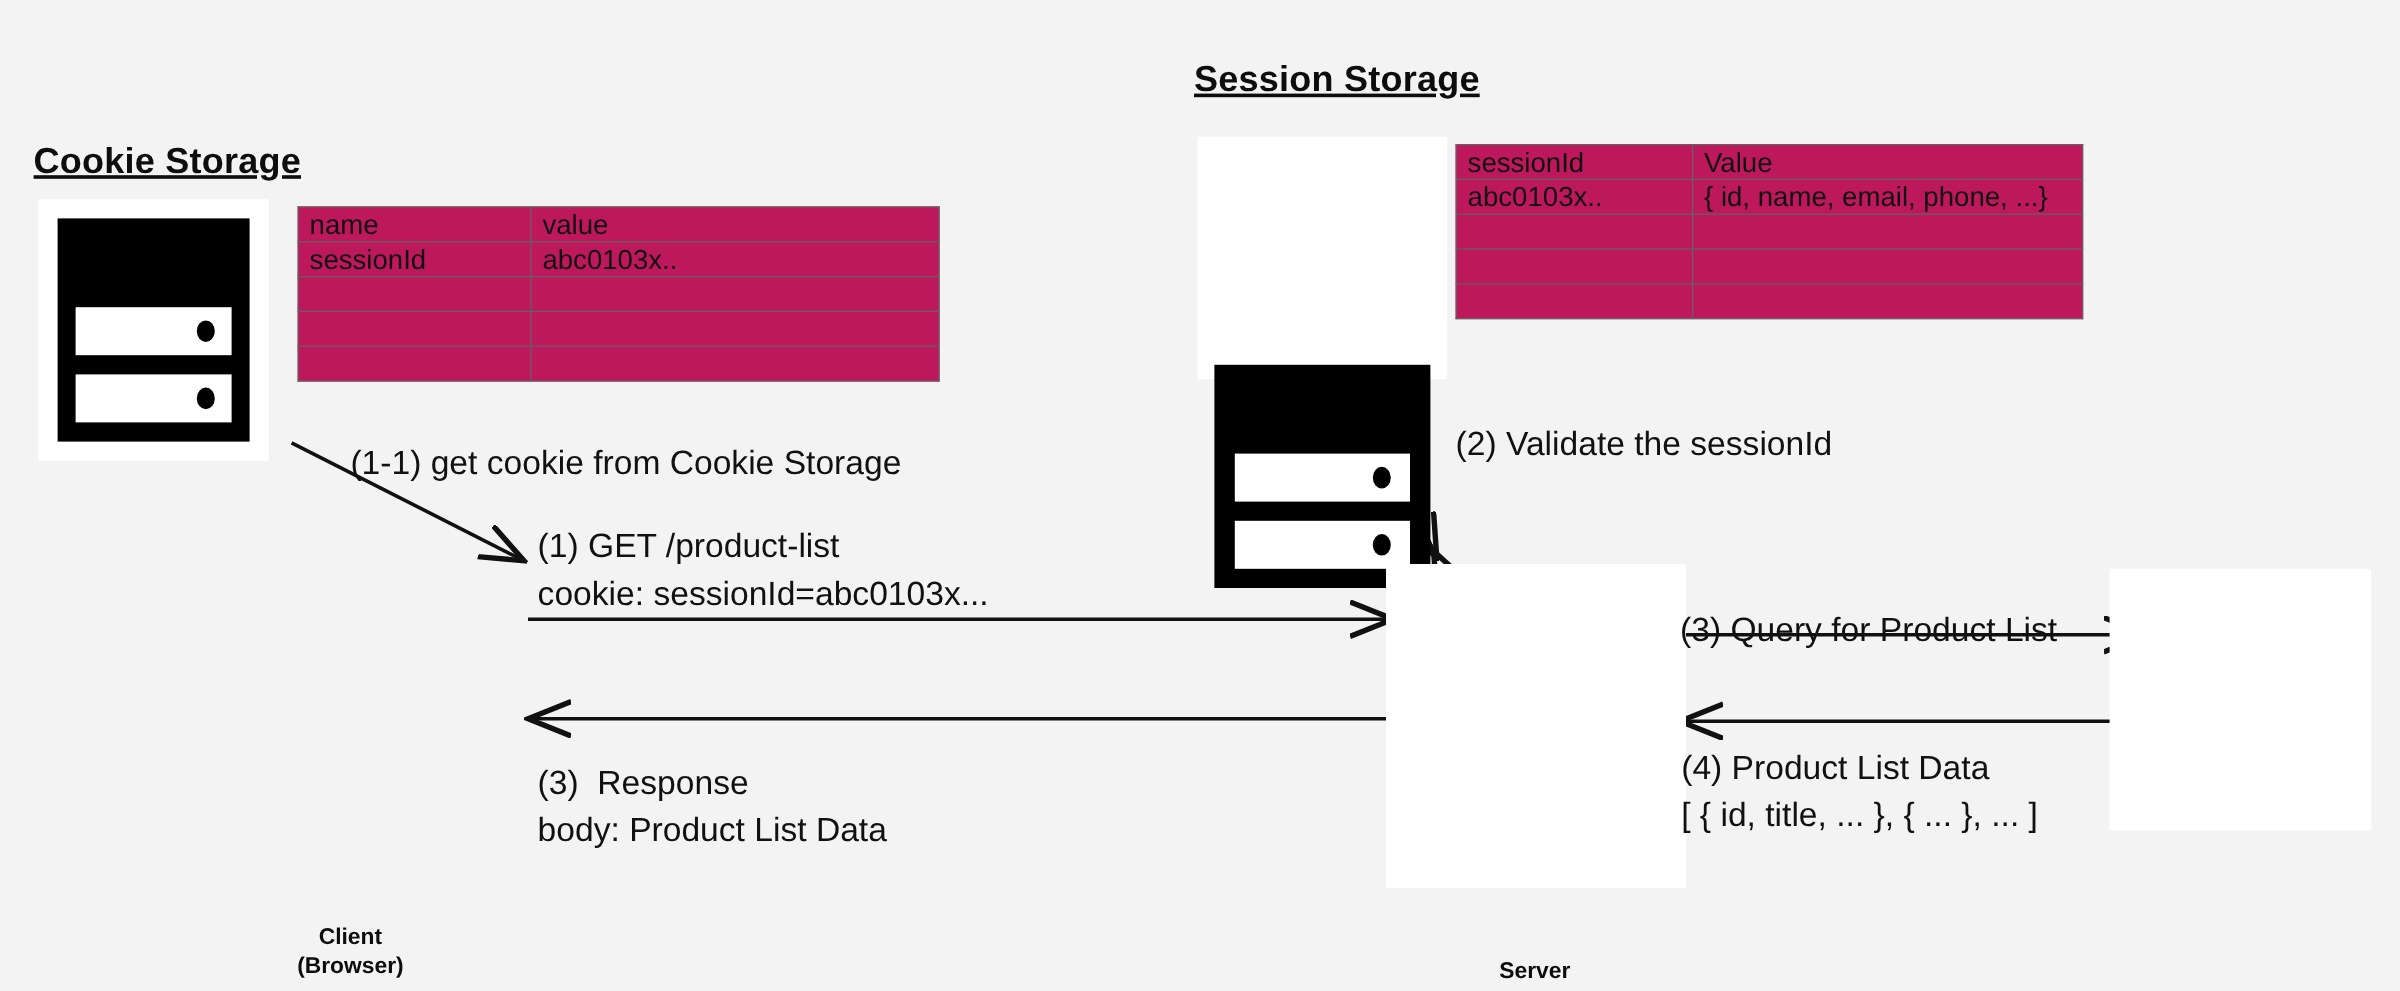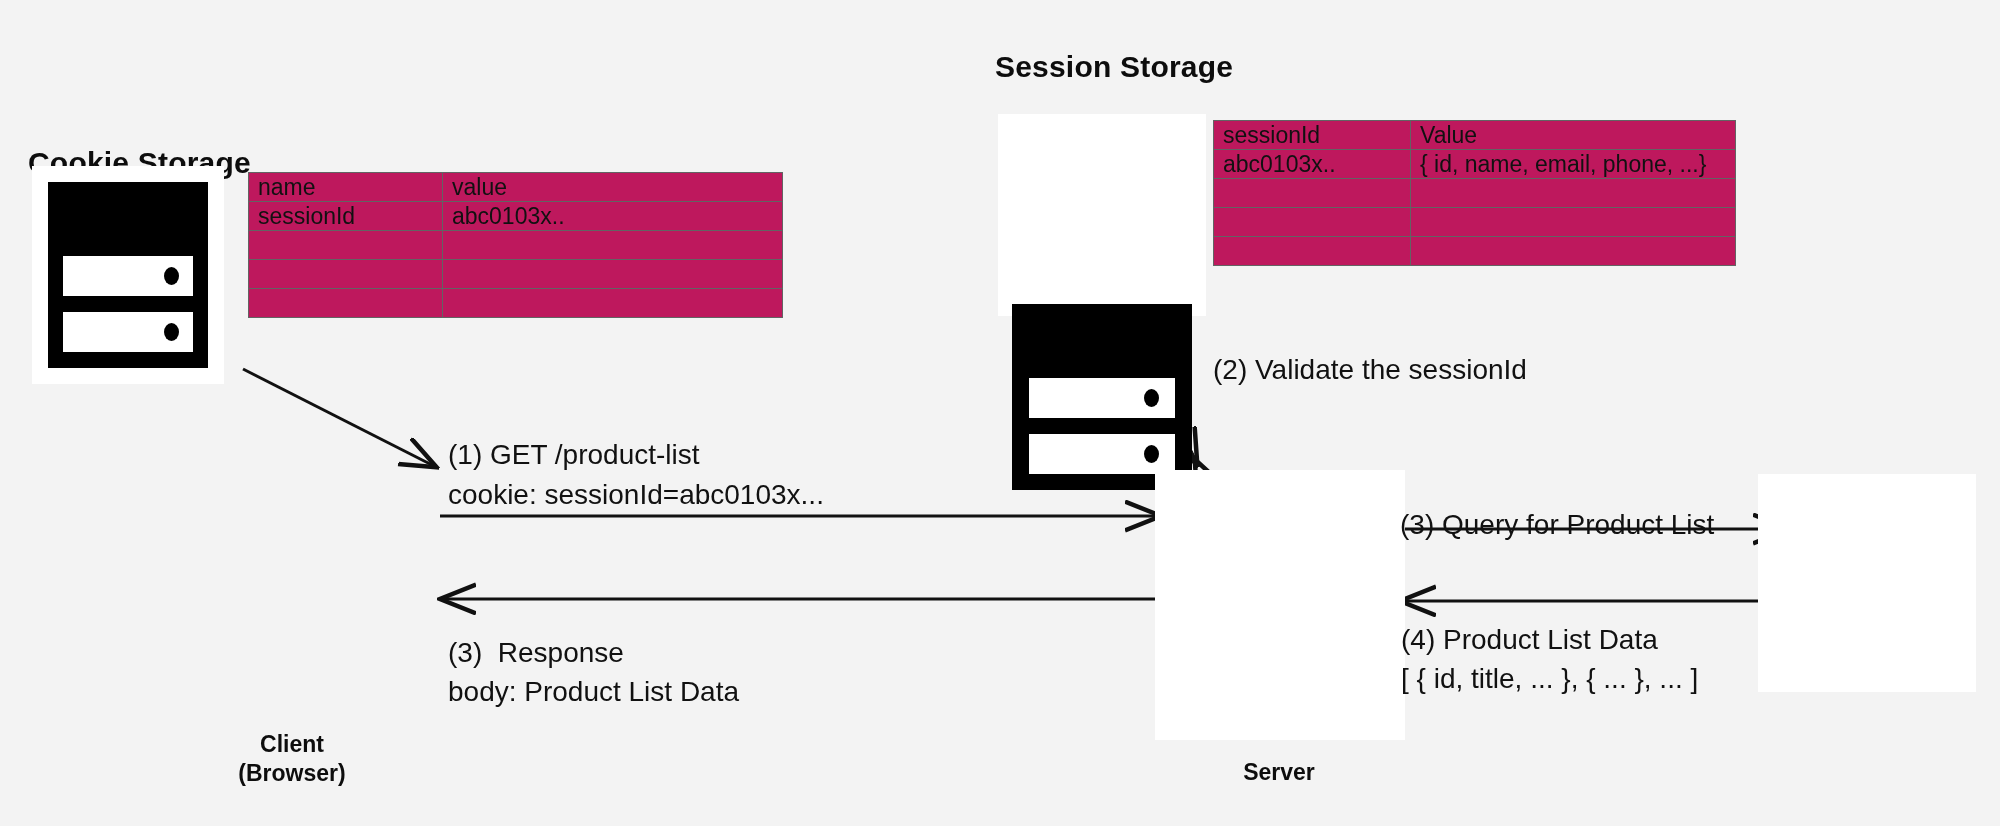--- a/index.html
+++ b/index.html
@@ -24,6 +24,7 @@
     color: #0d0d0d;
     letter-spacing: .2px;
     white-space: nowrap;
+    text-decoration: underline;
   }
 
   

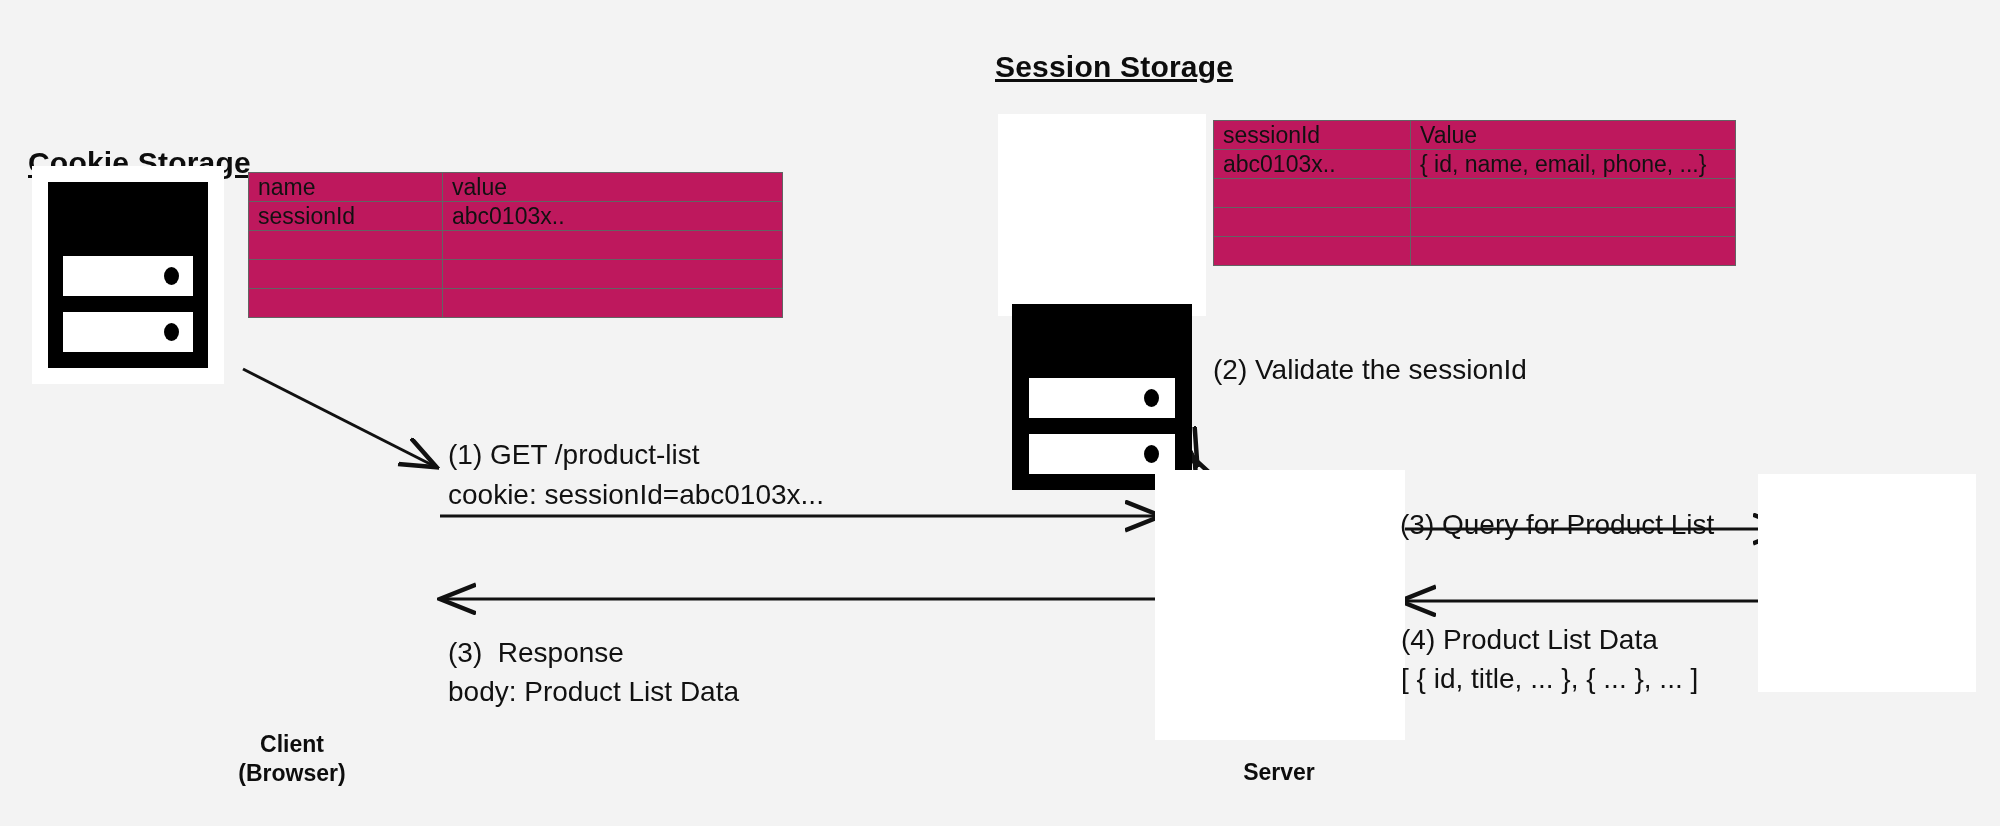--- a/index.html
+++ b/index.html
@@ -135,7 +135,7 @@
     </g>
   </svg>
 
-  <div class="abs sec-title" style="left:28px; top:146px;text-align:right;">Cookie Storage</div>
+  <div class="abs sec-title" style="left:28px; top:118px;text-align:right;">Cookie Storage</div>
 
   <div class="abs plate" style="left:32px; top:166px; width:192px; height:218px;"></div>
 

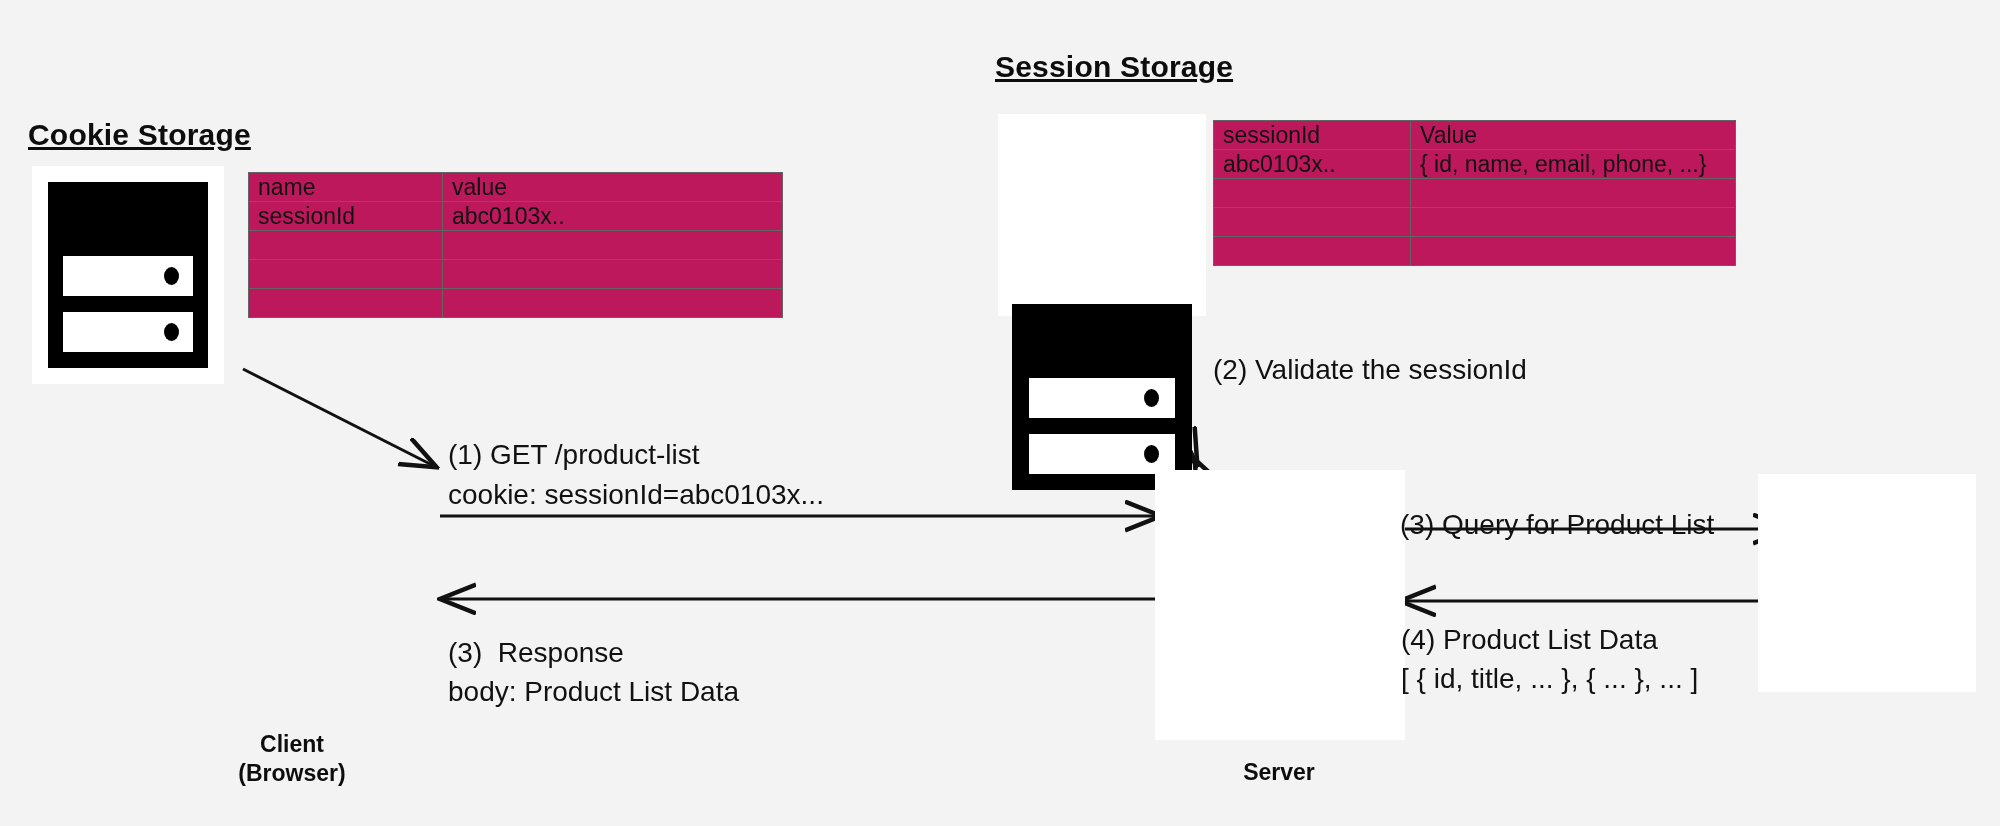--- a/index.html
+++ b/index.html
@@ -220,6 +220,7 @@
 
   <div class="abs plate" style="left:1758px; top:474px; width:218px; height:218px;"></div>
 
+  <div class="abs flow-label" style="left:292px; top:366px;">(1-1) get cookie from Cookie Storage</div>
 
   <div class="abs flow-label" style="left:448px; top:435px;">(1) GET /product-list</div>
   <div class="abs flow-label" style="left:448px; top:475px;">cookie: sessionId=abc0103x...</div>

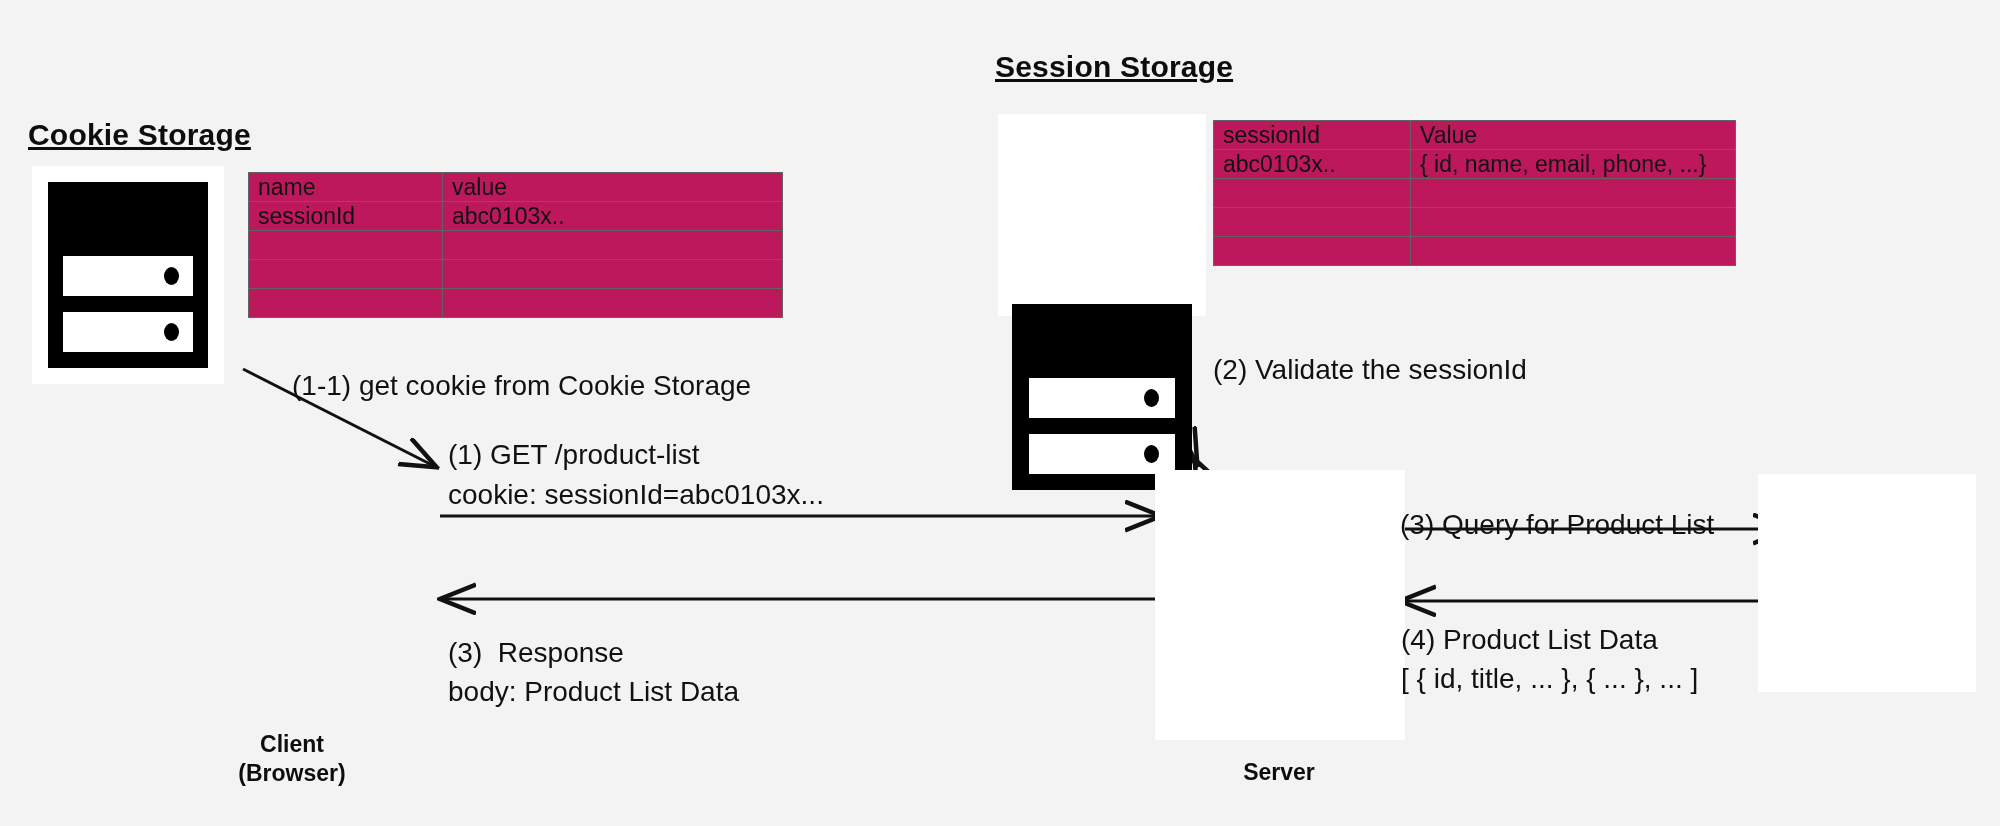--- a/index.html
+++ b/index.html
@@ -77,12 +77,13 @@
     white-space: pre;
   }
   .node-caption {
-    font-size: 23px;
+    font-size: 19px;
     font-weight: bold;
     color: #0d0d0d;
     text-align: center;
     line-height: 1.28;
     white-space: pre-line;
+    margin-top: 40px;
   }
 
   svg.arrows {

